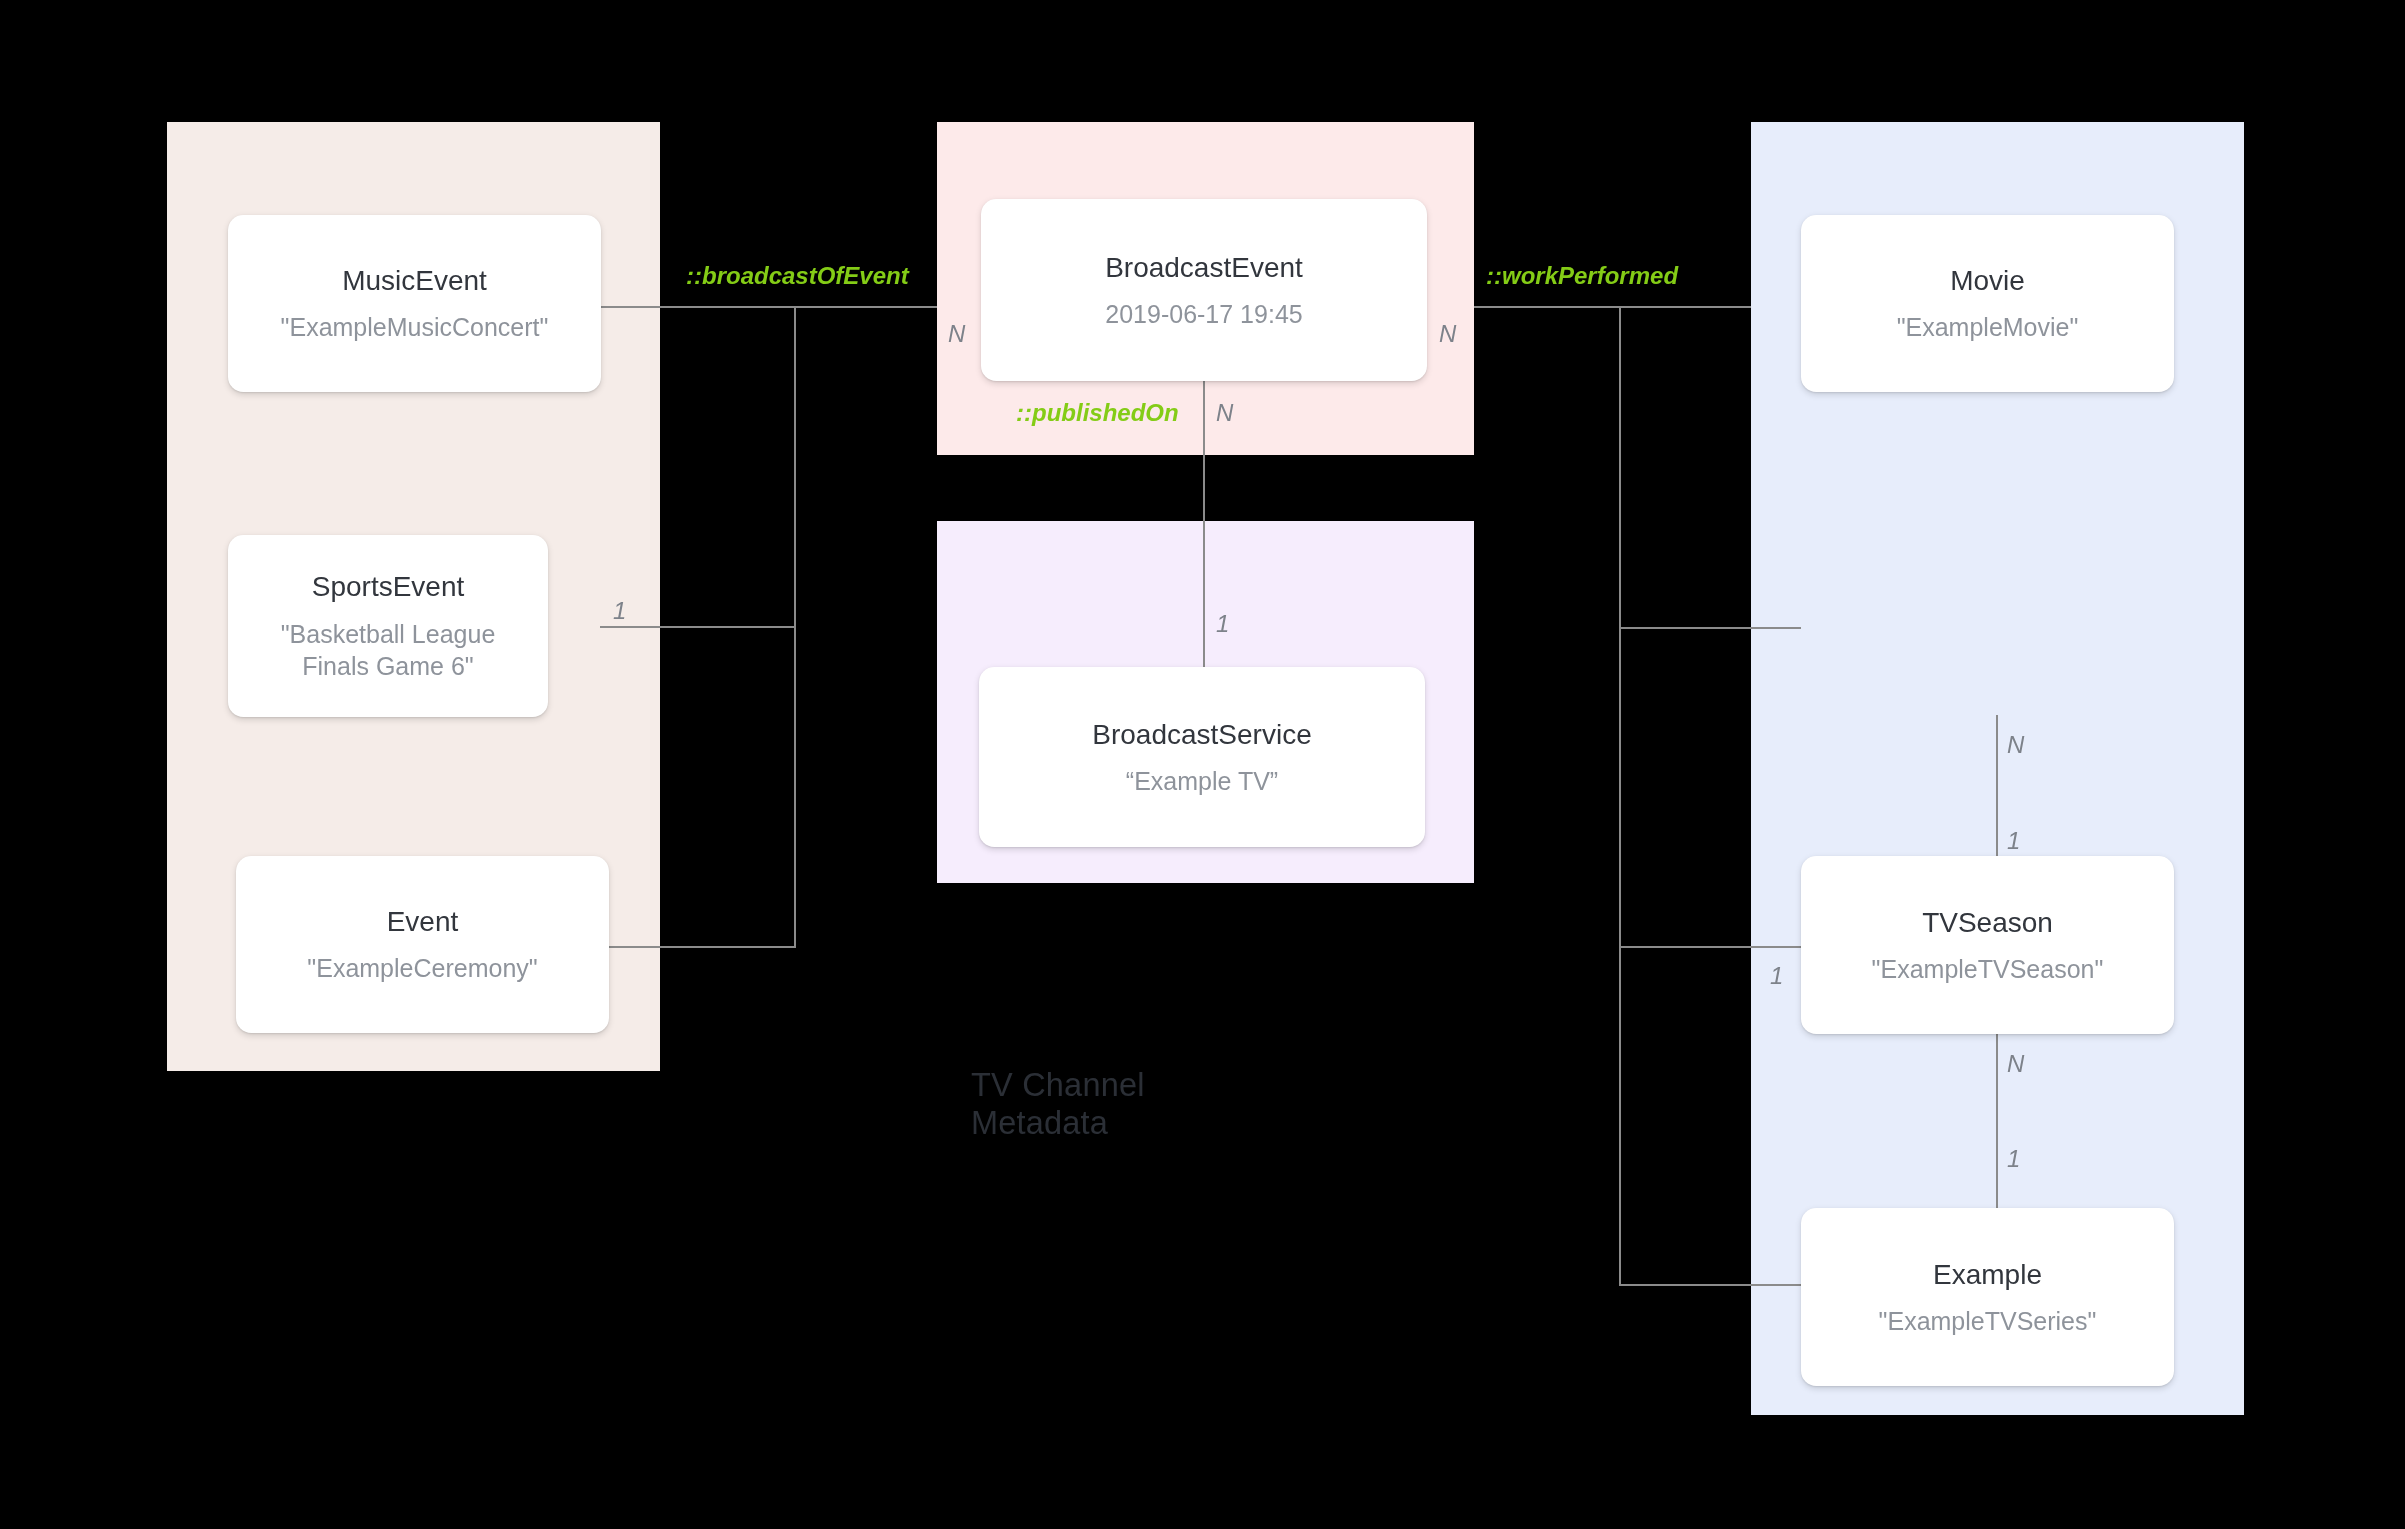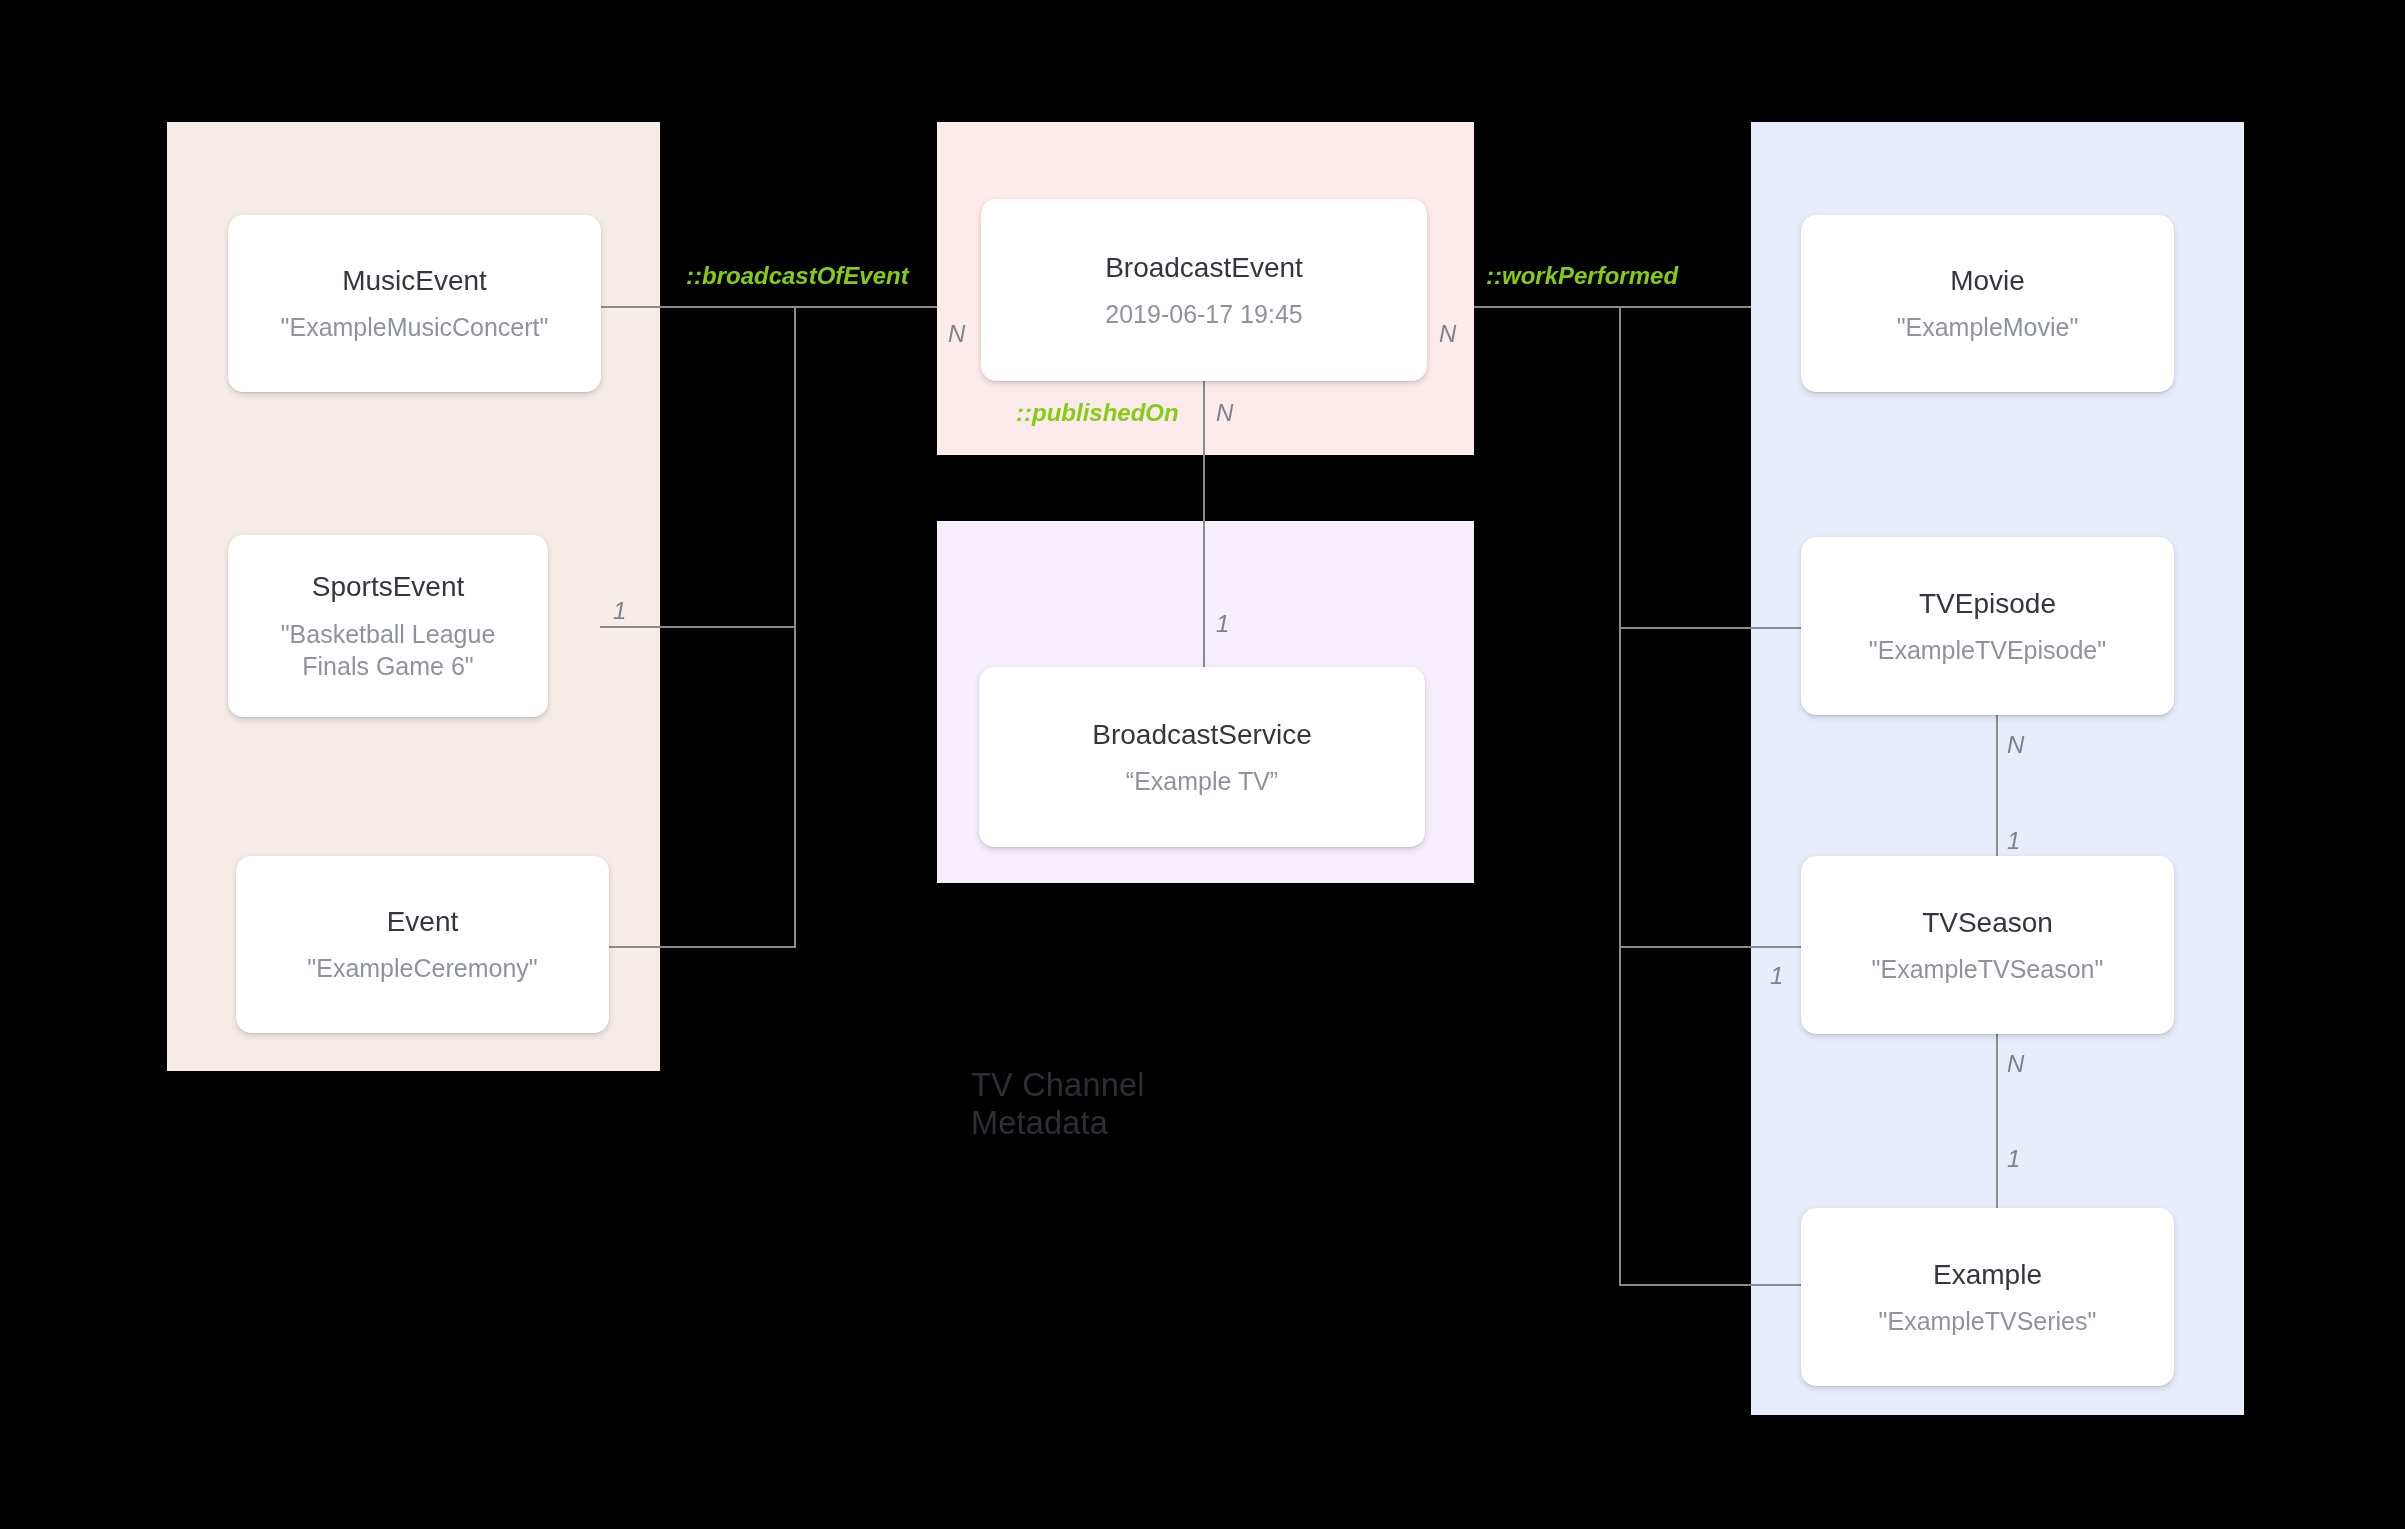--- a/index.html
+++ b/index.html
@@ -187,10 +187,6 @@
     <div class="node-sub">“Example TV”</div>
   </div>
 
-  <div class="node" style="left:1801px; top:537px;  width:373px; height:178px;">
-    <div class="node-title">TVEpisode</div>
-    <div class="node-sub">"ExampleTVEpisode"</div>
-  </div>
 
   <div class="node" style="left:1801px; top:856px;  width:373px; height:178px;">
     <div class="node-title">TVSeason</div>

